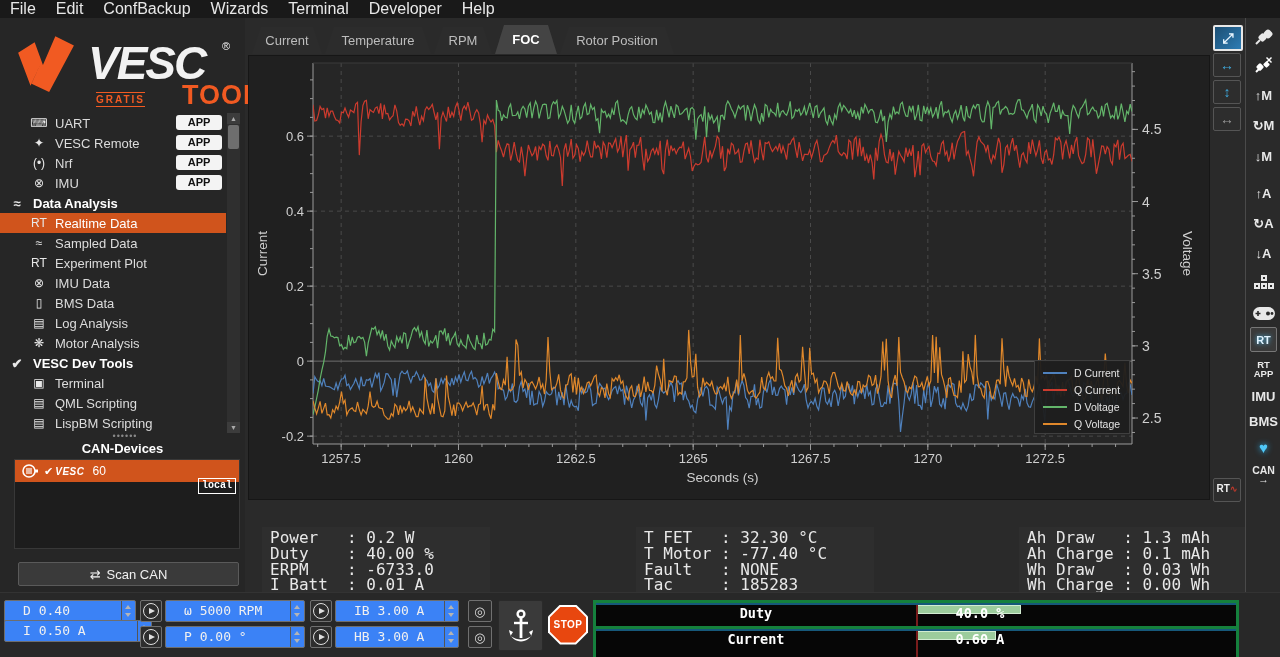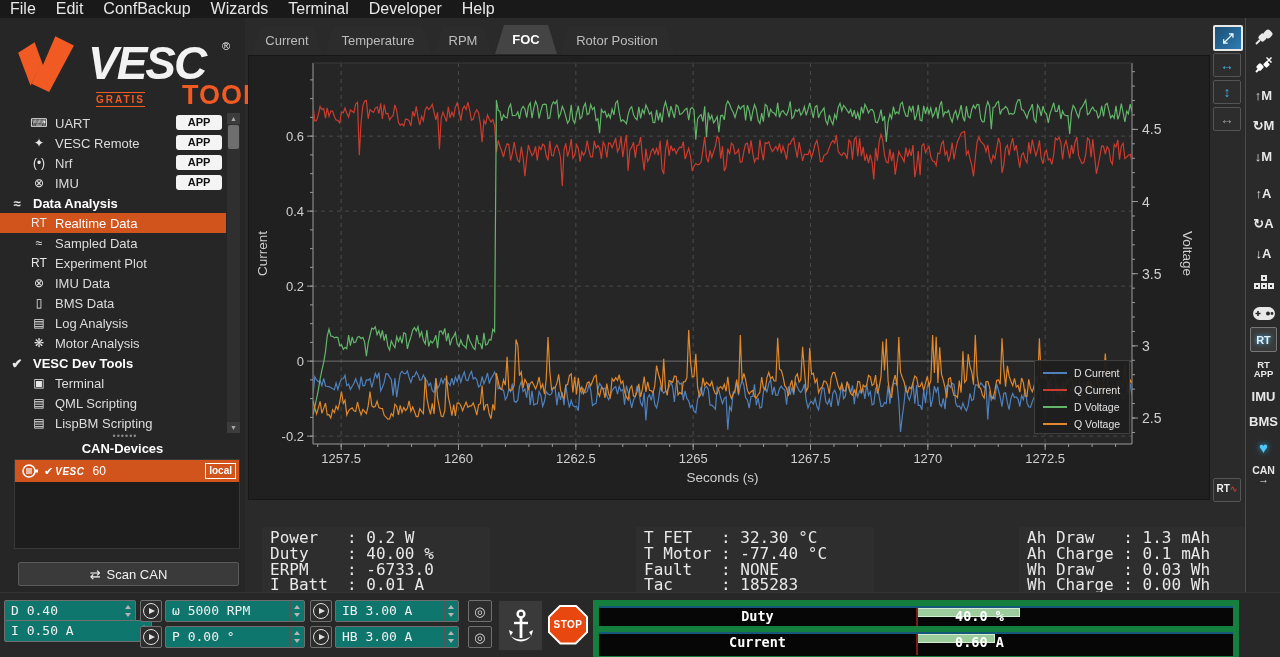--- a/index.html
+++ b/index.html
@@ -40,7 +40,7 @@
   #can-device .vcheck{color:#fff;font-size:11px;margin-right:2px;}
   #can-device .vname{font-size:10px;font-weight:bold;font-style:italic;letter-spacing:.5px;margin-right:8px;}
   #can-device .vid{font-size:12px;}
-  #can-device .local{position:absolute;right:3px;top:3px;border:1px solid #fff;font-size:10px;font-weight:bold;padding:0 3px;line-height:14px;}
+  #can-device .local{position:absolute;right:3px;top:18px;border:1px solid #fff;font-size:10px;font-weight:bold;padding:0 3px;line-height:14px;font-family:Liberation Mono, monospace;}
   #scan-btn{left:18px;top:544px;width:219px;height:22px;background:#3a3a3a;border:1px solid #5a5a5a;border-radius:2px;
             display:flex;align-items:center;justify-content:center;font-size:13px;color:#f0f0f0;cursor:default;}
   #scan-btn .ric{margin-right:6px;font-size:13px;}

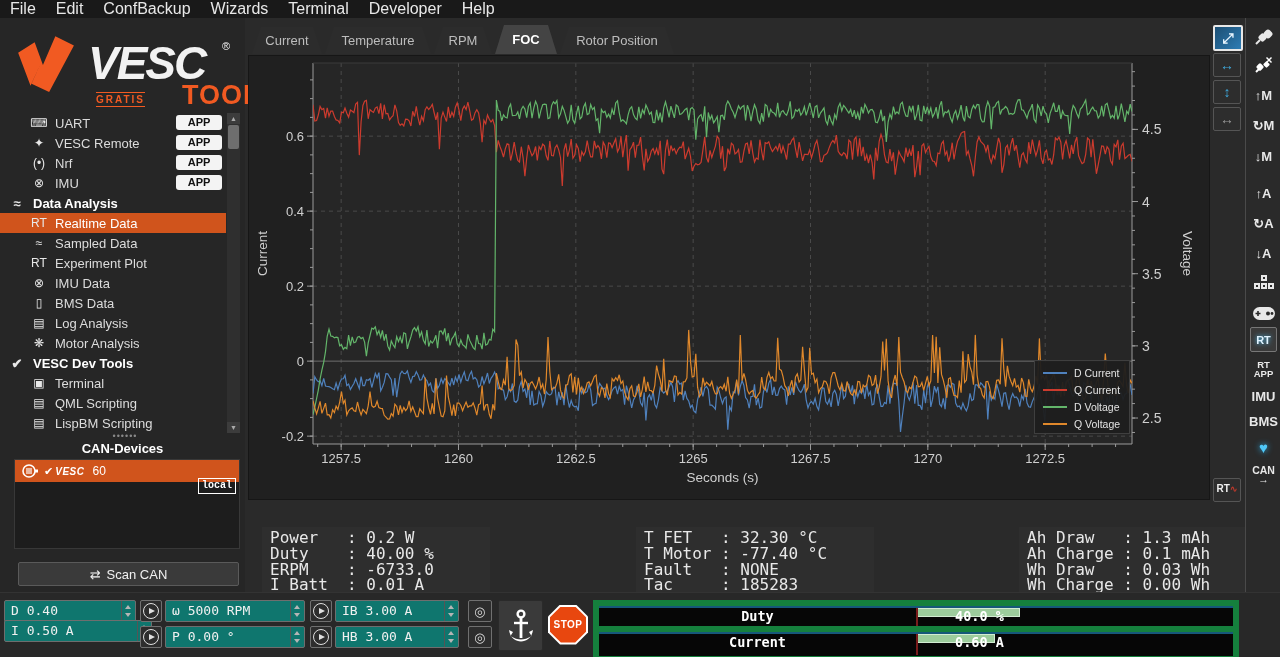--- a/index.html
+++ b/index.html
@@ -89,8 +89,8 @@
 
   
   #bottom{left:0;top:592px;width:1280px;height:65px;background:#282828;border-top:1px solid #333;box-sizing:border-box;}
-  .spinfield{position:absolute;height:22px;background:#0f766e;border:1px solid #6e6e6e;border-radius:2px;box-sizing:border-box;
-             font-family:"DejaVu Sans Mono",monospace;font-size:13px;color:#f0f0f0;line-height:20px;padding-left:6px;}
+  .spinfield{position:absolute;height:22px;background:#3b82f6;border:1px solid #6e6e6e;border-radius:2px;box-sizing:border-box;
+             font-family:"DejaVu Sans Mono",monospace;font-size:13px;color:#f0f0f0;line-height:20px;padding-left:18px;}
   .spinner{position:absolute;right:0;top:0;bottom:0;width:13px;border-left:1px solid #555;}
   .spinner b{position:absolute;left:3px;width:0;height:0;border-left:3.5px solid transparent;border-right:3.5px solid transparent;}
   .spinner .up{top:4px;border-bottom:4px solid #b5b5b5;}

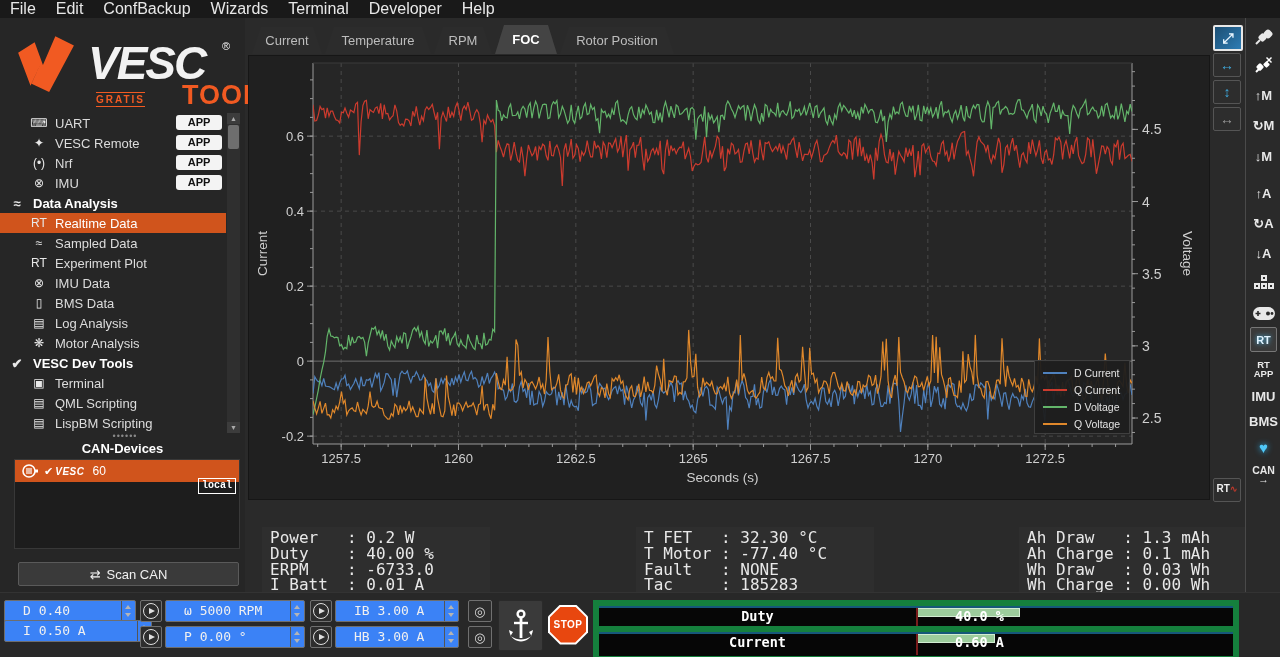--- a/index.html
+++ b/index.html
@@ -108,7 +108,7 @@
             display:flex;align-items:center;justify-content:center;}
   #stop-oct .inner{width:36px;height:36px;background:#e8470f;clip-path:polygon(30% 0,70% 0,100% 30%,100% 70%,70% 100%,30% 100%,0 70%,0 30%);
                    display:flex;align-items:center;justify-content:center;color:#fff;font-size:10px;font-weight:bold;letter-spacing:.5px;}
-  .gauge{position:absolute;left:593px;width:646px;height:36px;background:#060606;border:6px solid #15803d;box-sizing:border-box;}
+  .gauge{position:absolute;left:593px;width:646px;height:36px;background:#060606;border:3px solid #15803d;box-sizing:border-box;}
   .gauge .blue{position:absolute;left:0;right:0;top:0;height:2px;background:#16587a;}
   .gauge .center{position:absolute;left:50%;top:2px;bottom:1px;width:2px;background:#7a1c1c;}
   .gauge .fill{position:absolute;left:50%;top:2px;height:9px;background:#9ccc9c;border:1px solid #d2ecd2;box-sizing:border-box;}

